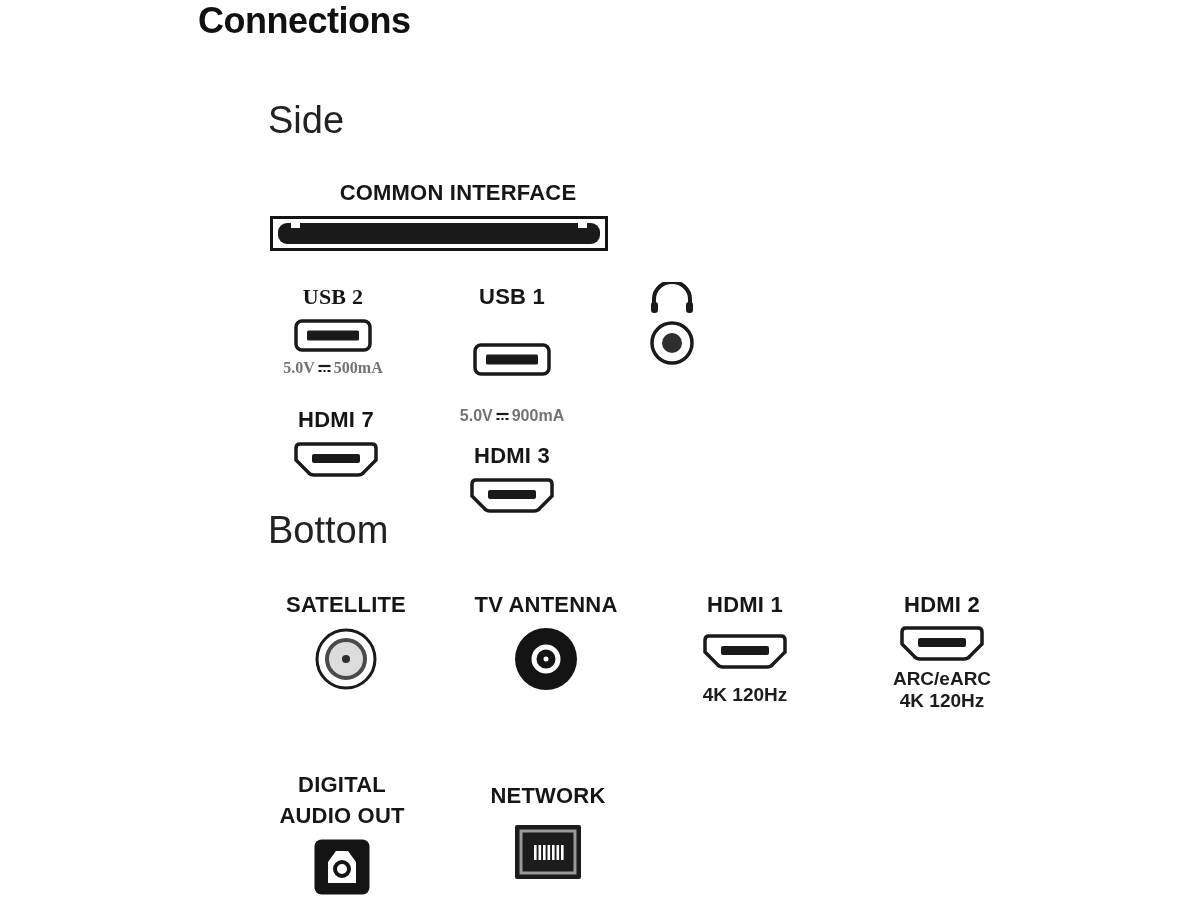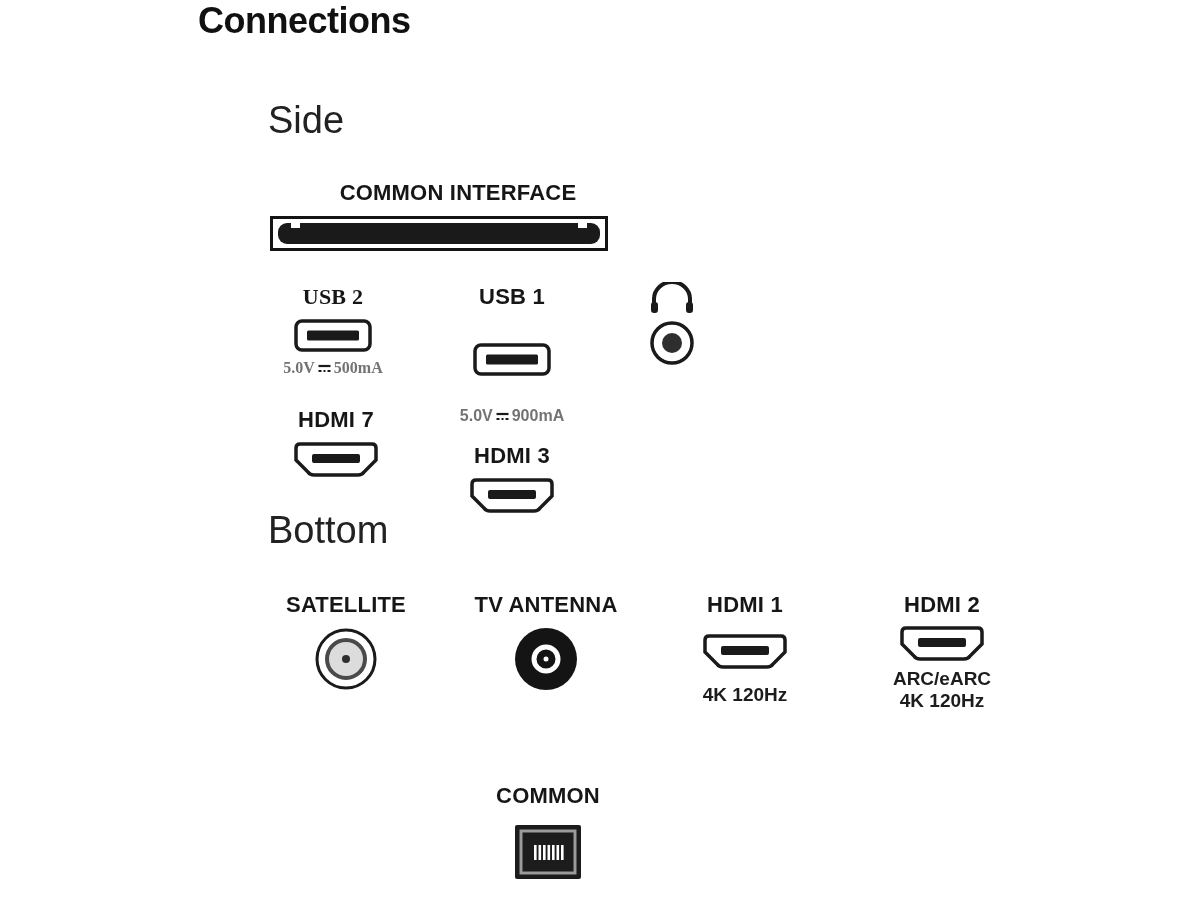--- a/index.html
+++ b/index.html
@@ -221,6 +221,17 @@
     <div class="spec-light">4K 120Hz</div>
   </div>
 
+  <div class="group" id="dao-group">
+    <div class="port-label two-line">DIGITAL</div>
+    <div class="port-label two-line">AUDIO OUT</div>
+    <div class="icon-wrap mt7">
+      <svg width="58" height="58" viewBox="0 0 58 58">
+        <rect x="1.5" y="1.5" width="55" height="55" rx="7" fill="#141414"></rect>
+        <path d="M15 45 V24 L23 13 H35 L43 24 V45 Z" fill="#ffffff"></path>
+        <circle cx="29" cy="31" r="7" fill="none" stroke="#141414" stroke-width="4"></circle>
+      </svg>
+    </div>
+  </div>
 
   <div class="group" id="network-group">
     <div class="port-label">COMMON</div>

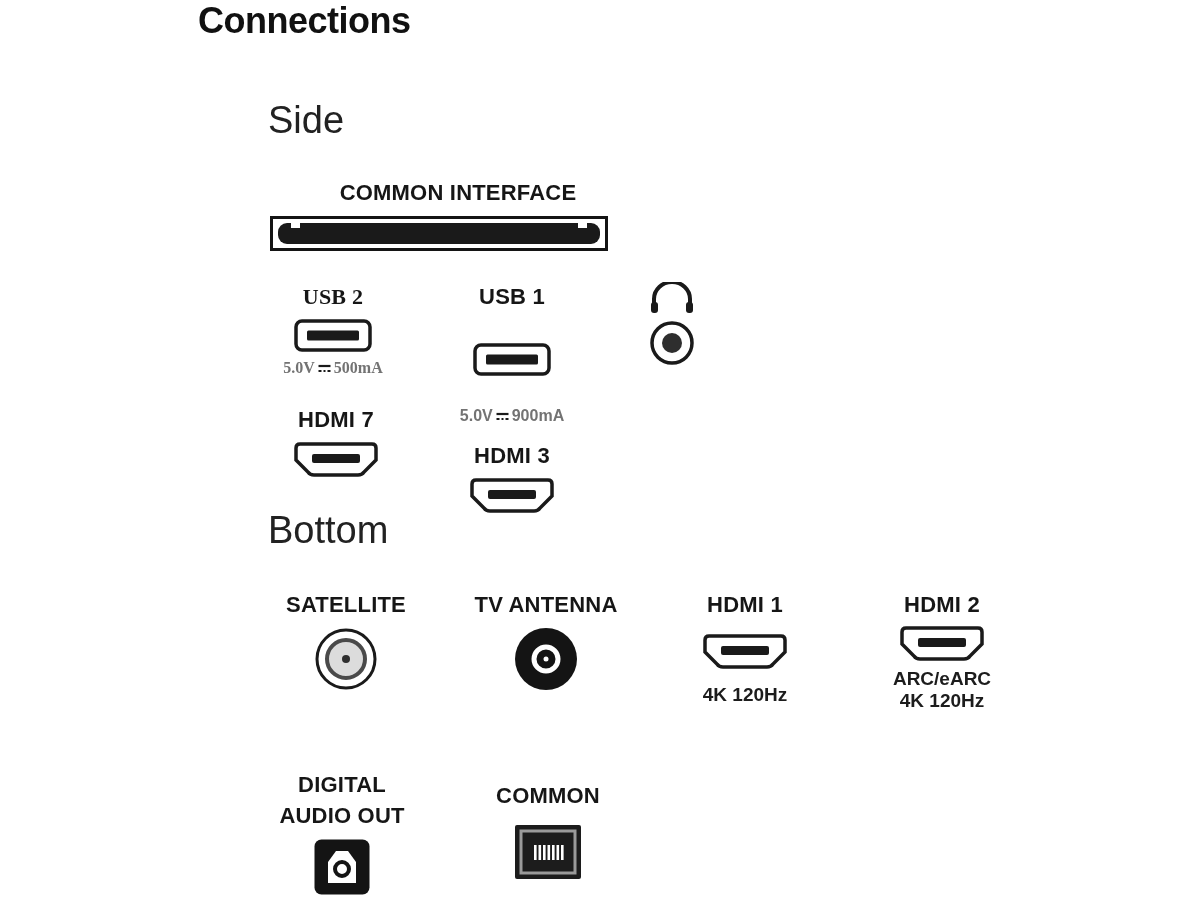--- a/index.html
+++ b/index.html
@@ -234,7 +234,7 @@
   </div>
 
   <div class="group" id="network-group">
-    <div class="port-label">COMMON</div>
+    <div class="port-label">NETWORK</div>
     <div class="icon-wrap mt15">
       <svg width="68" height="56" viewBox="0 0 68 56">
         <rect x="1" y="1" width="66" height="54" rx="2" fill="#1c1c1c"></rect>

